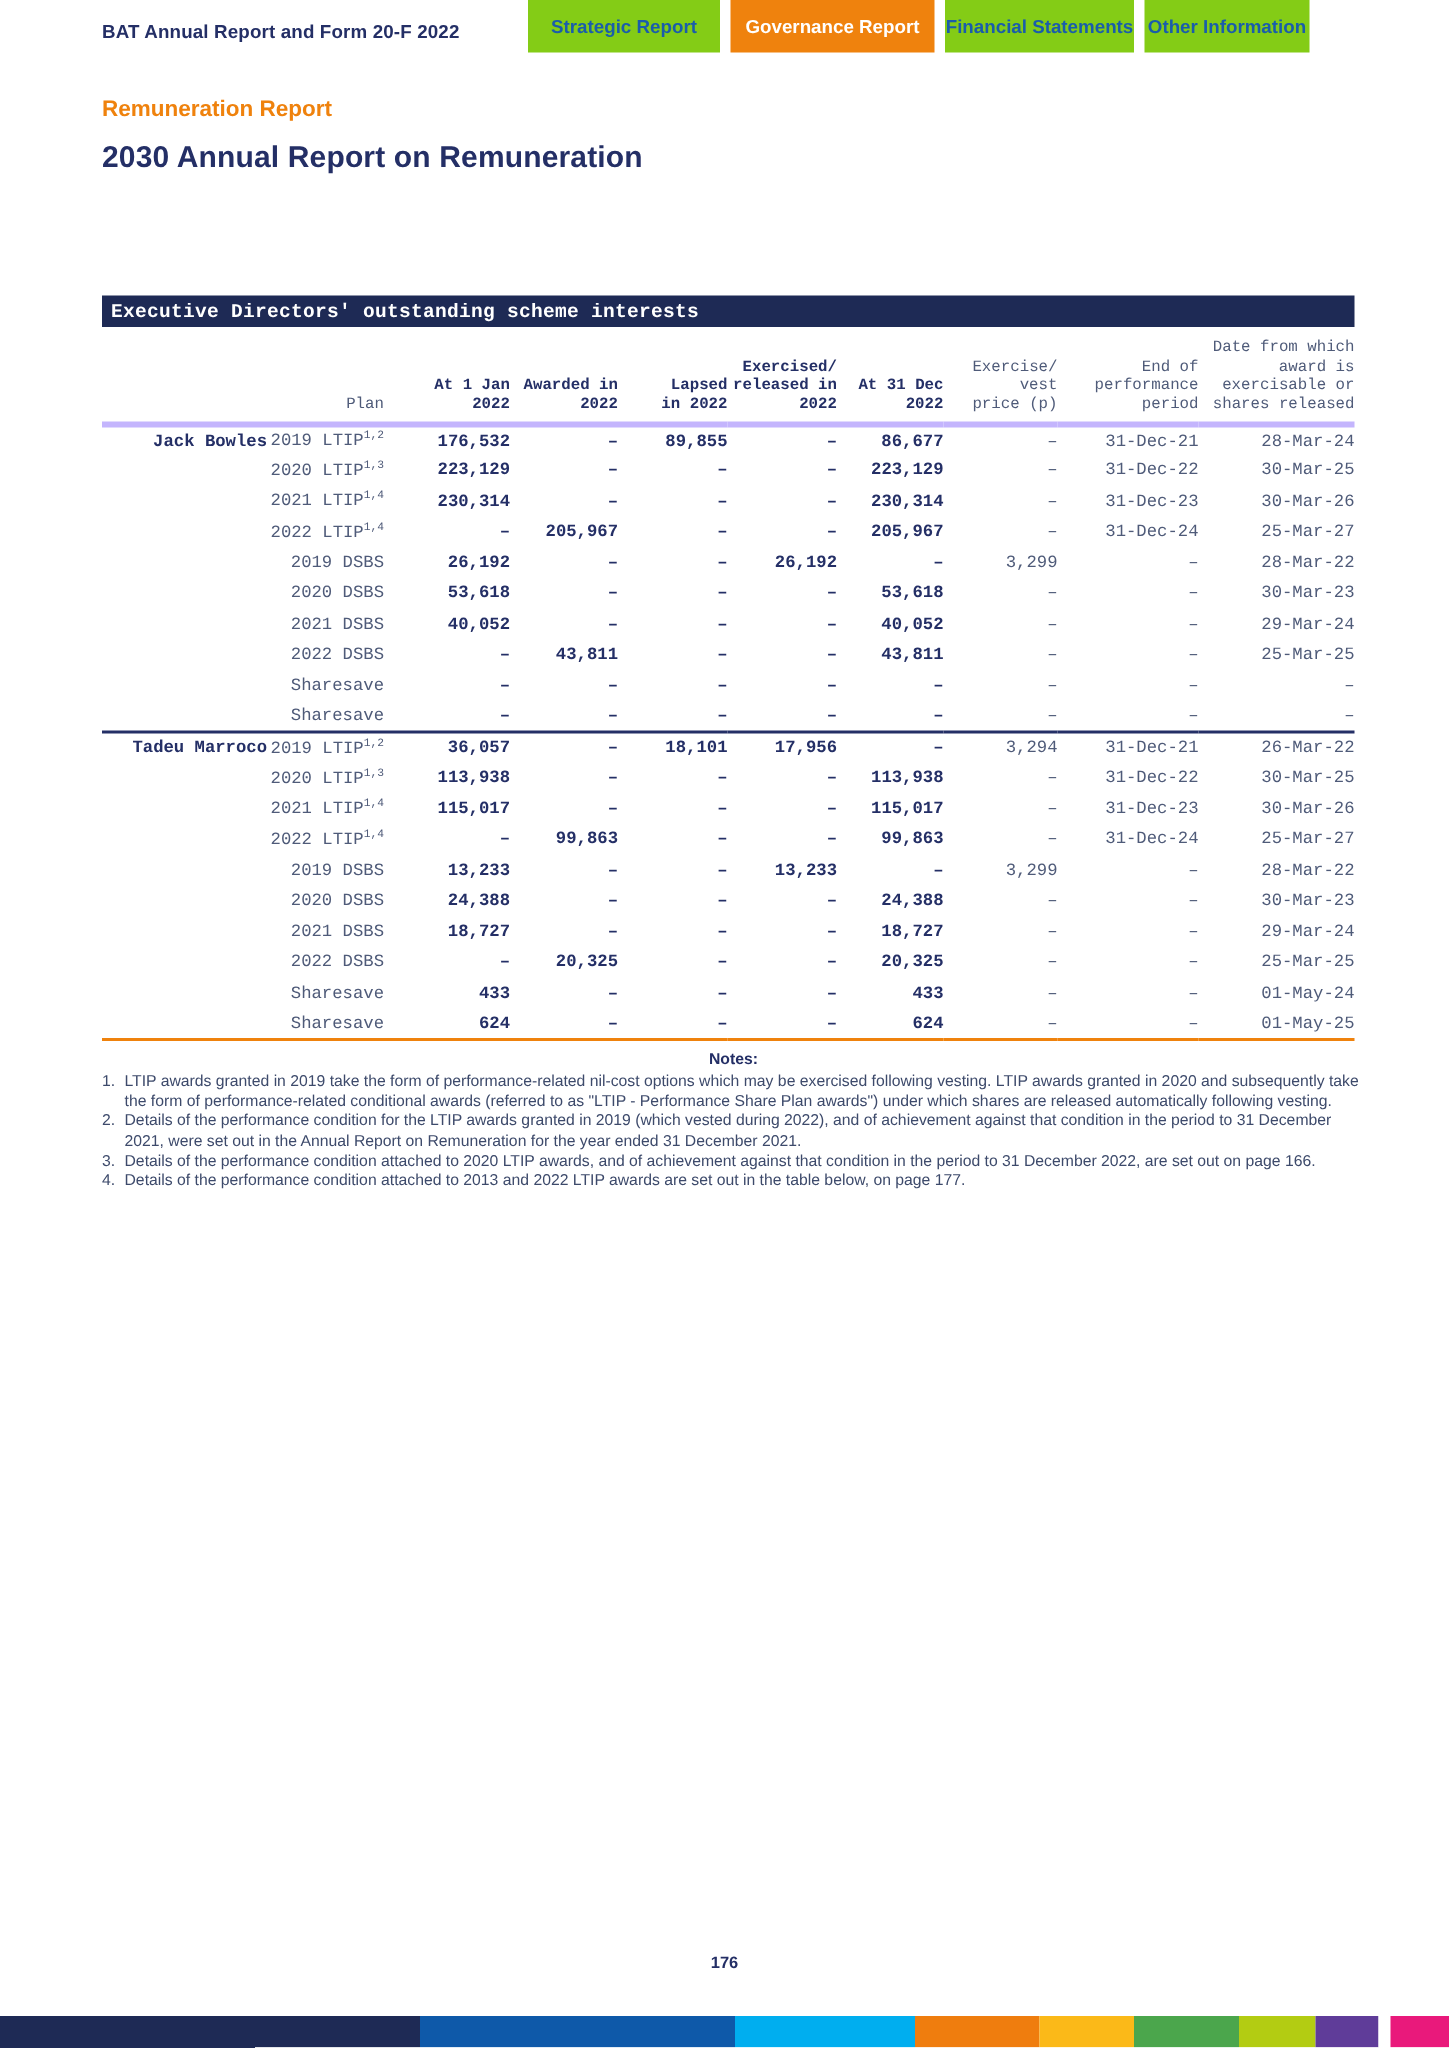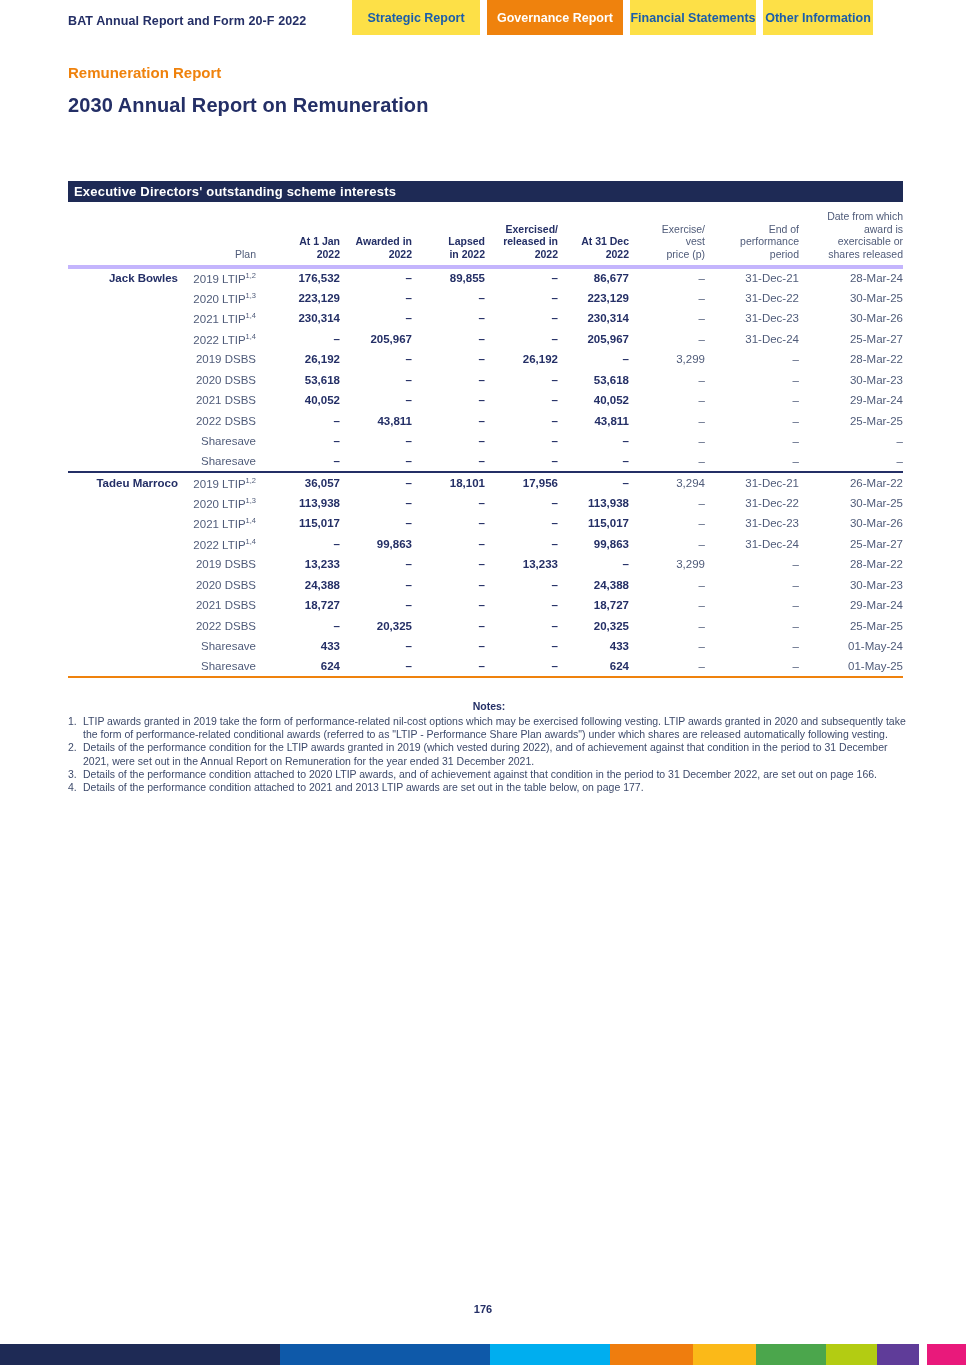--- a/index.html
+++ b/index.html
@@ -18,7 +18,7 @@
   .tabs { position:absolute; left:352px; top:0; display:flex; gap:7px; }
   .tab {
     height:35px; display:flex; align-items:center; justify-content:center;
-    background:#fde047; color:#1a5dab; font-size:12.5px; font-weight:bold;
+    background:#84cc16; color:#1a5dab; font-size:12.5px; font-weight:bold;
     cursor:pointer; text-align:center;
   }
   .tab:nth-child(1){ width:128px; }

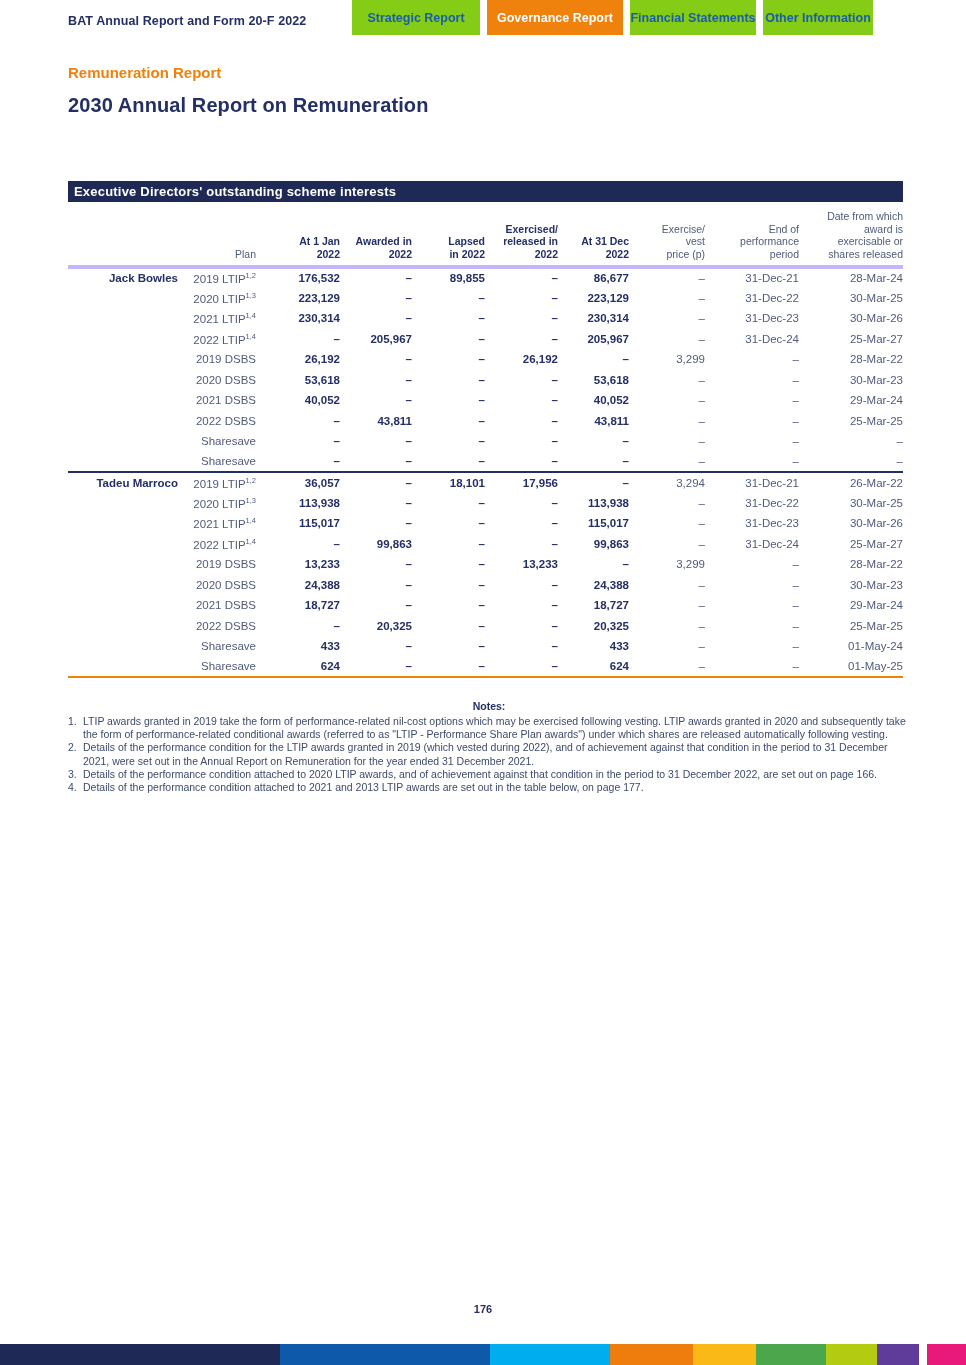--- a/index.html
+++ b/index.html
@@ -32,7 +32,7 @@
   .page-title { font-size:20px; font-weight:bold; color:#242f66; margin-top:13px; letter-spacing:0.1px; }
   .page-subtitle { font-size:17px; font-weight:normal; color:#2c3a6e; margin-top:6px; }
   
-  .table-wrap { position:absolute; left:68px; top:181px; width:835px; }
+  .table-wrap { position:absolute; left:68px; top:197px; width:835px;font-family:Liberation Mono, monospace; }
   .table-bar {
     background:#1e2a55; color:#ffffff; height:21px;
     font-size:13px; font-weight:bold; display:flex; align-items:center;

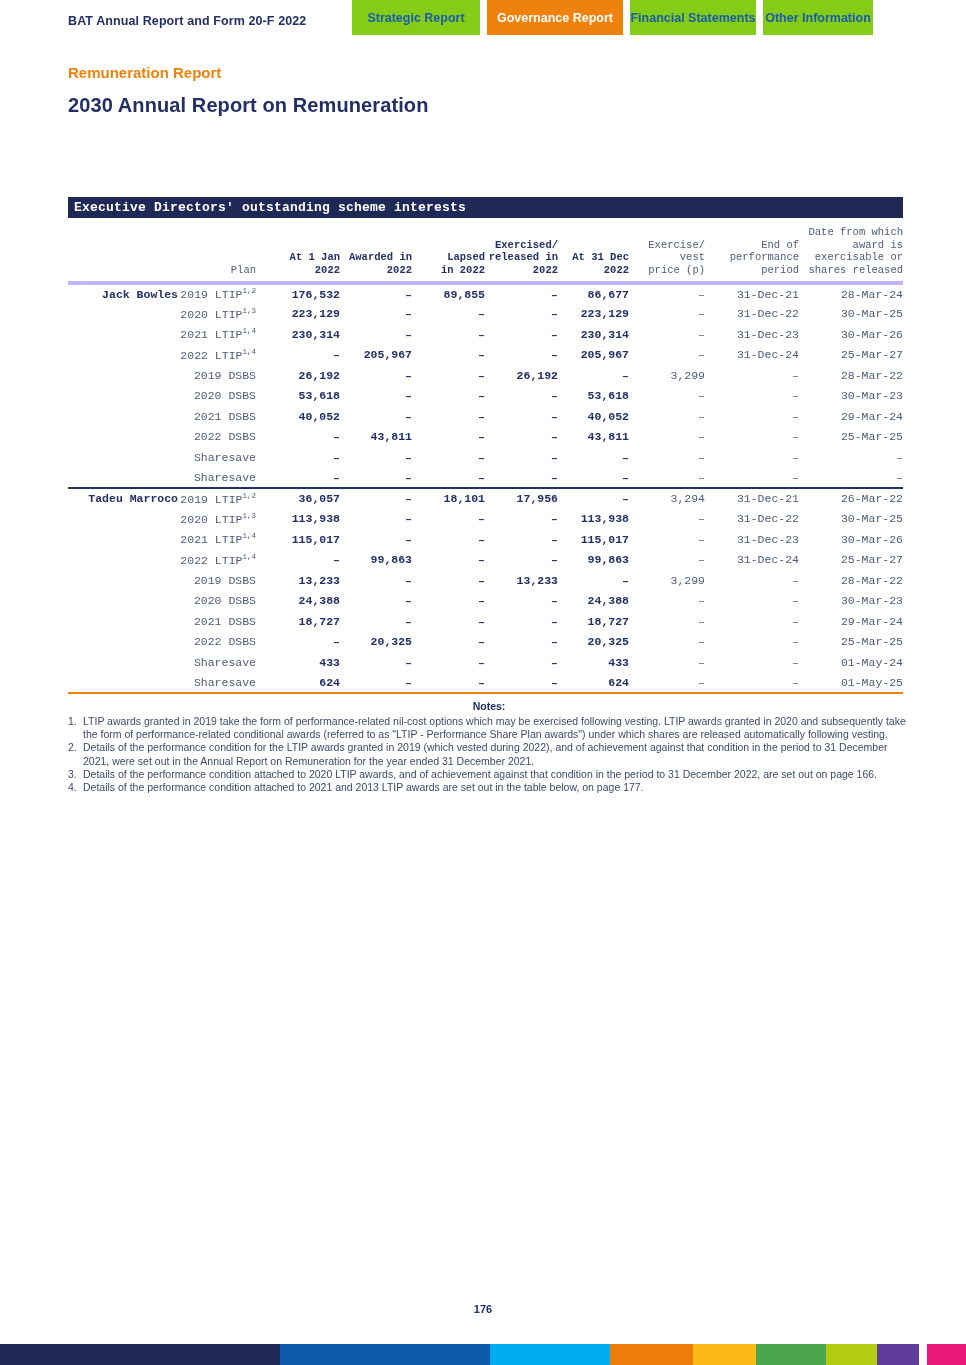--- a/index.html
+++ b/index.html
@@ -392,7 +392,7 @@
         </div>
         <div class="note-item">
           <span class="note-num">4.</span>
-          <span class="note-text">Details of the performance condition attached to 2021 and 2013 LTIP awards are set out in the table below, on page 177.</span>
+          <span class="note-text">Details of the performance condition attached to 2013 and 2022 LTIP awards are set out in the table below, on page 177.</span>
         </div>
       </div>
   </div>

